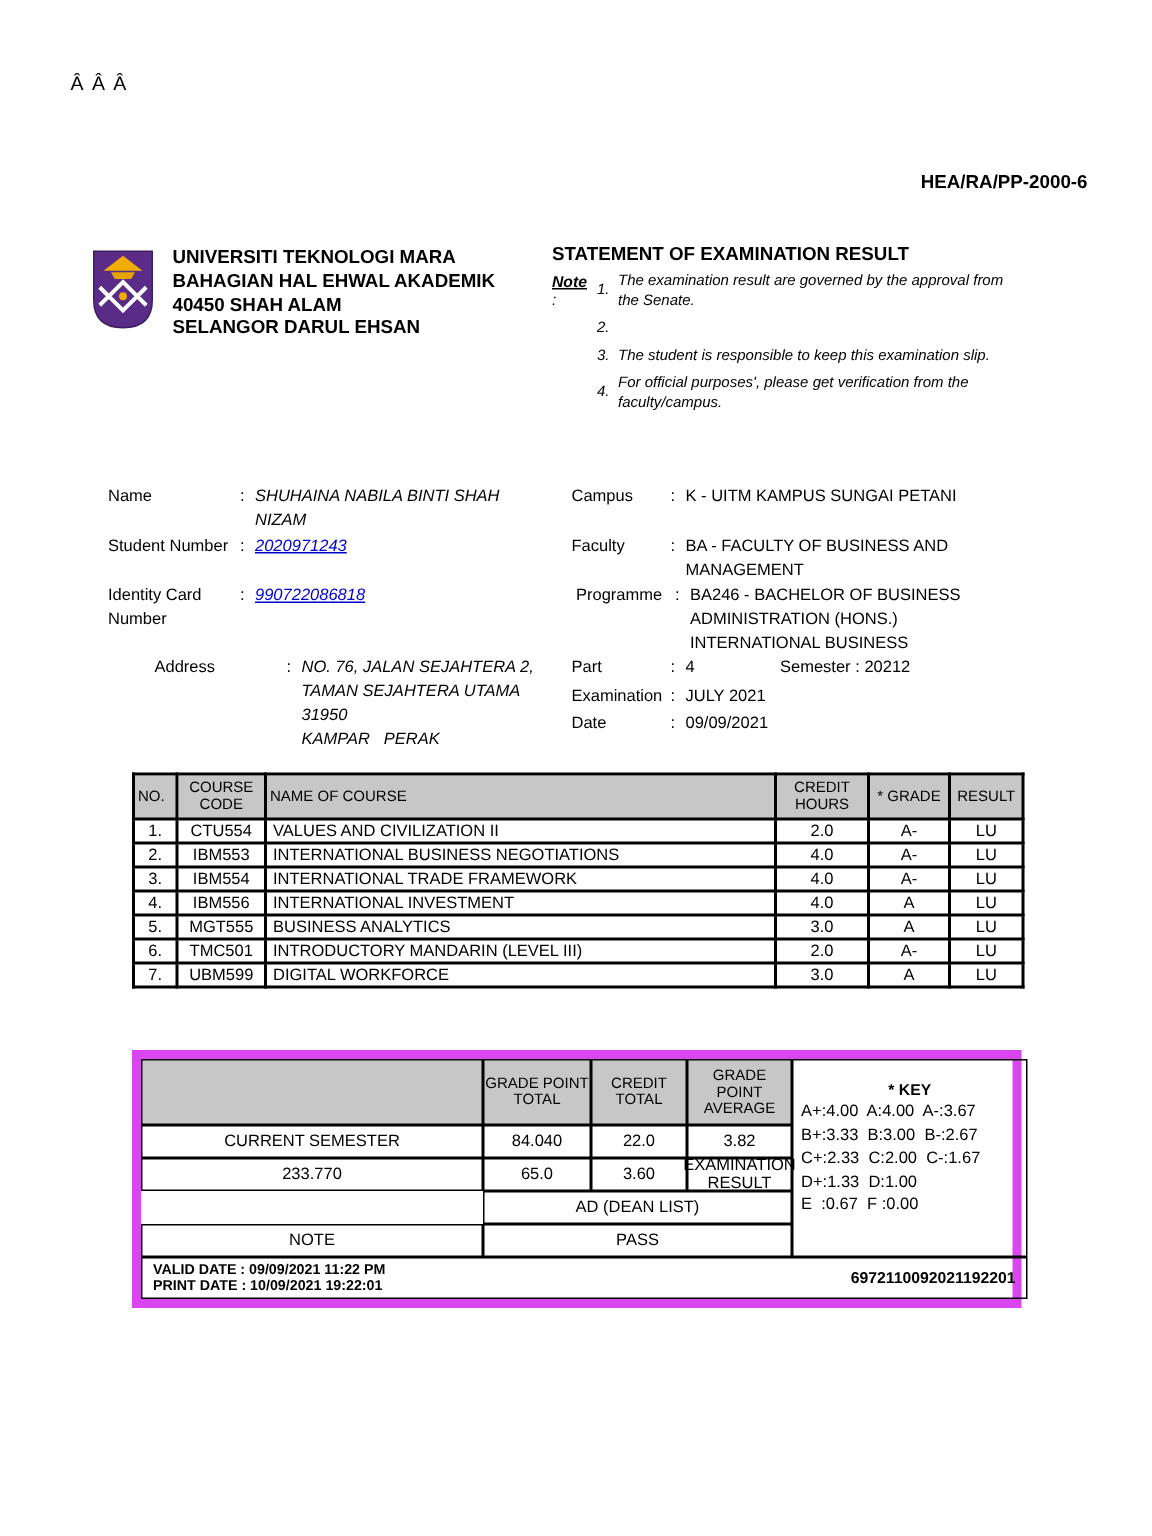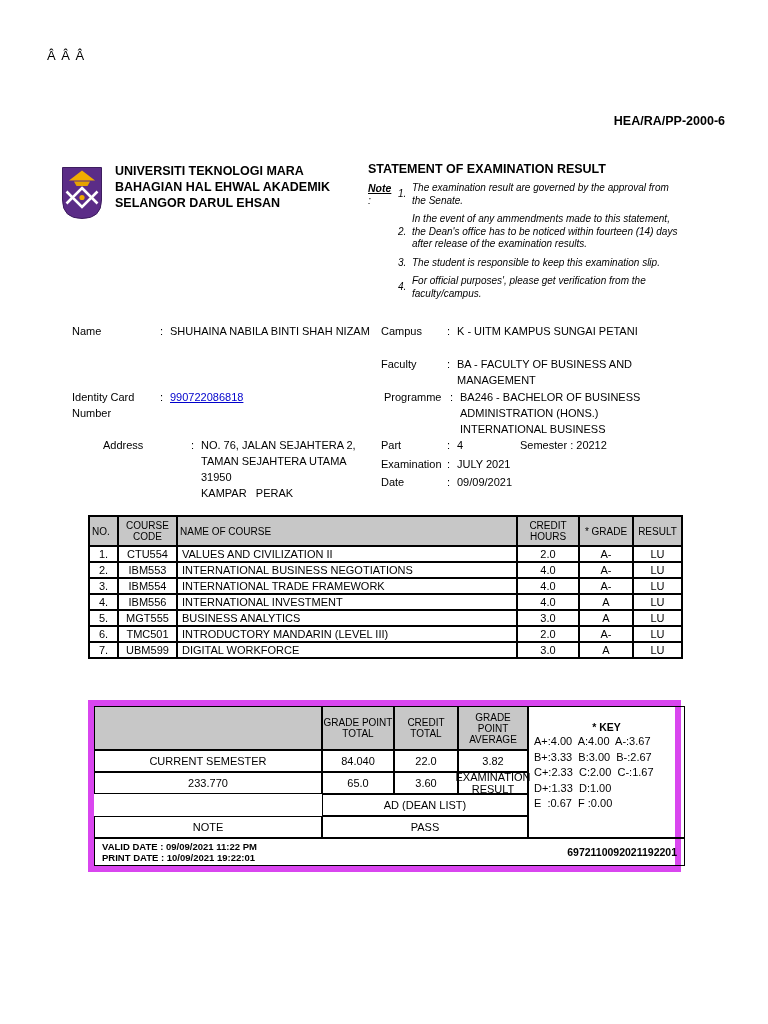--- a/index.html
+++ b/index.html
@@ -81,6 +81,7 @@
   <div class="abs uni-lines">
     <div>UNIVERSITI TEKNOLOGI MARA</div>
     <div>BAHAGIAN HAL EHWAL AKADEMIK</div>
+    <div>40450 SHAH ALAM</div>
     <div>SELANGOR DARUL EHSAN</div>
   </div>
 

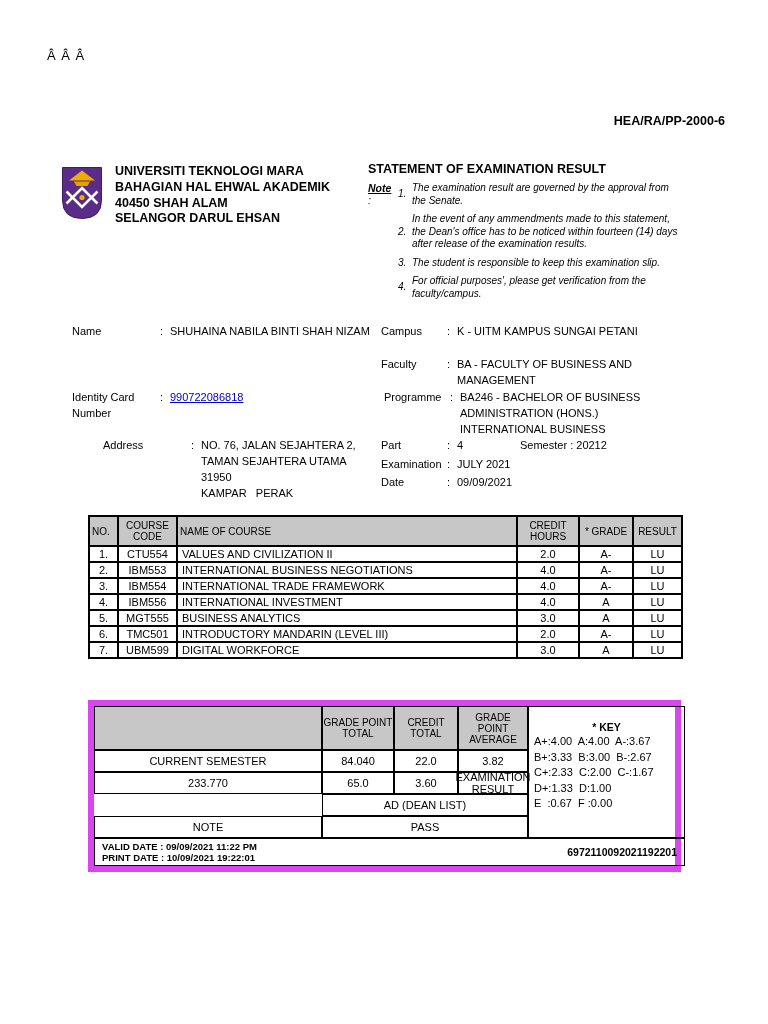--- a/index.html
+++ b/index.html
@@ -98,9 +98,6 @@
       </div>
       <div class="note-item">
         <span class="note-num">2.</span>
-        <span class="note-text">In the event of any ammendments made to this statement,
-the Dean's office has to be noticed within fourteen (14) days
-after release of the examination results.</span>
       </div>
       <div class="note-item">
         <span class="note-num">3.</span>

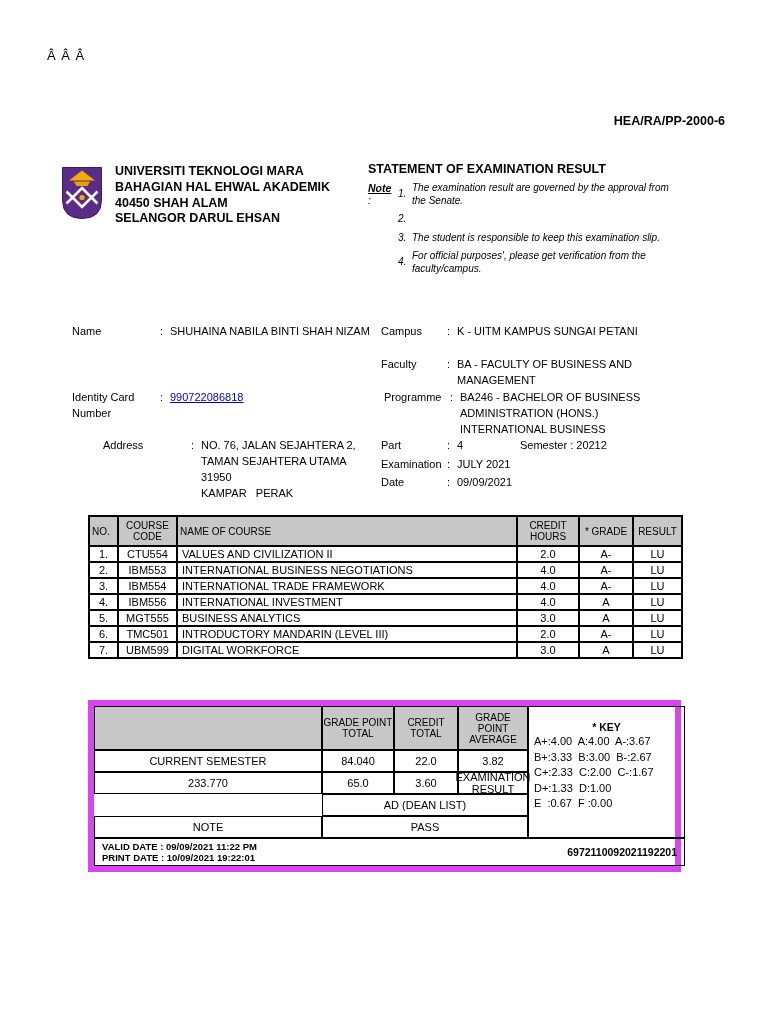--- a/index.html
+++ b/index.html
@@ -33,7 +33,7 @@
   .ileft .sep { width:10px; }
   .iright .lbl { width:66px; }
   .iright .sep { width:10px; }
-  .ileft .val { width:200px; }
+  .ileft .val { width:200px;font-style:italic; }
   .iright .val { width:208px; }
   .pre { white-space:pre; }
   .link { color:#0000cc; text-decoration:underline; }

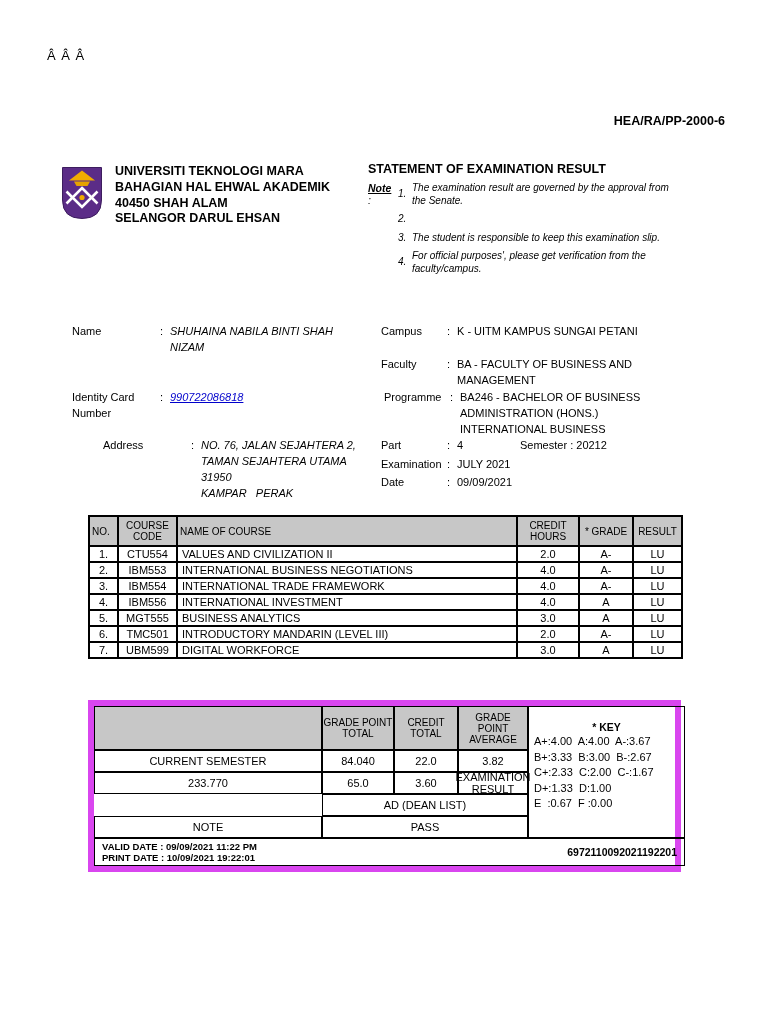--- a/index.html
+++ b/index.html
@@ -112,6 +112,9 @@
 
   <div class="inforow ileft" style="left:72px; top:323px;">
     <span class="lbl">Name</span><span class="sep">:</span><span class="val">SHUHAINA NABILA BINTI SHAH NIZAM</span>
+  </div>
+  <div class="inforow ileft" style="left:72px; top:356px;">
+    <span class="lbl" style="width:88px;">Student Number</span><span class="sep">:</span><span class="val link">2020971243</span>
   </div>
   <div class="inforow ileft" style="left:72px; top:389px;">
     <span class="lbl" style="width:88px;">Identity Card Number</span><span class="sep">:</span><span class="val link">990722086818</span>

